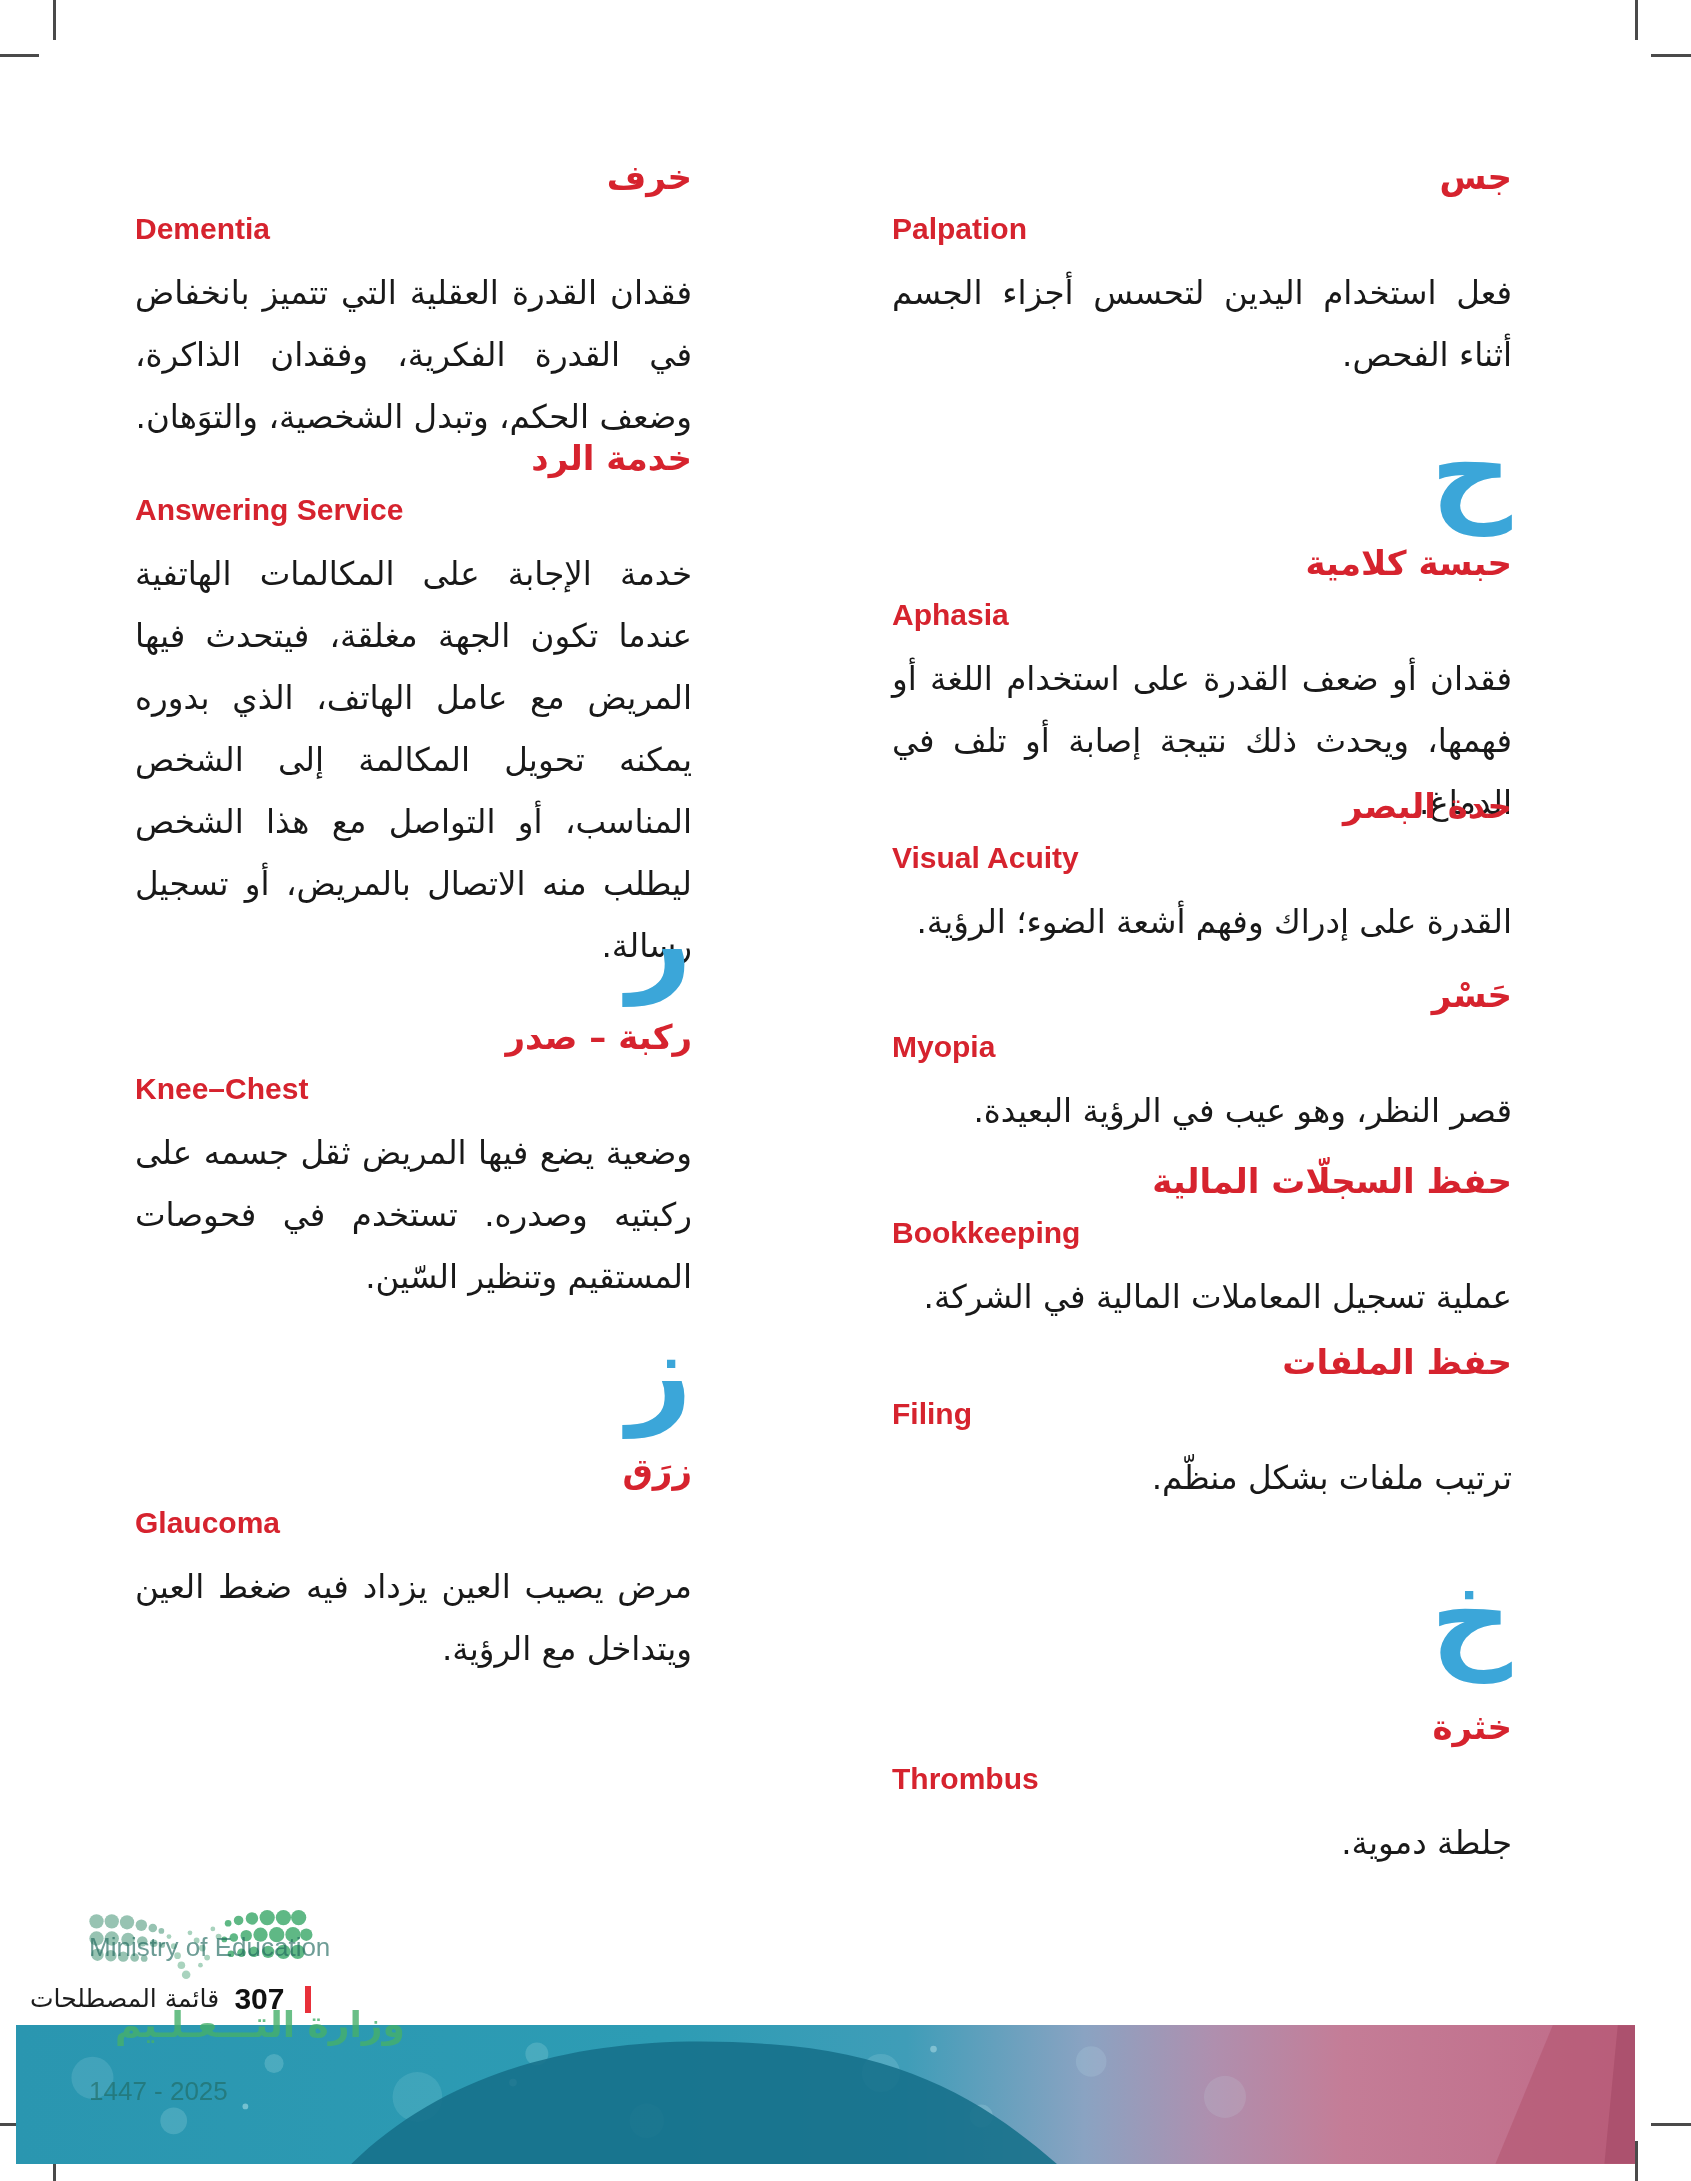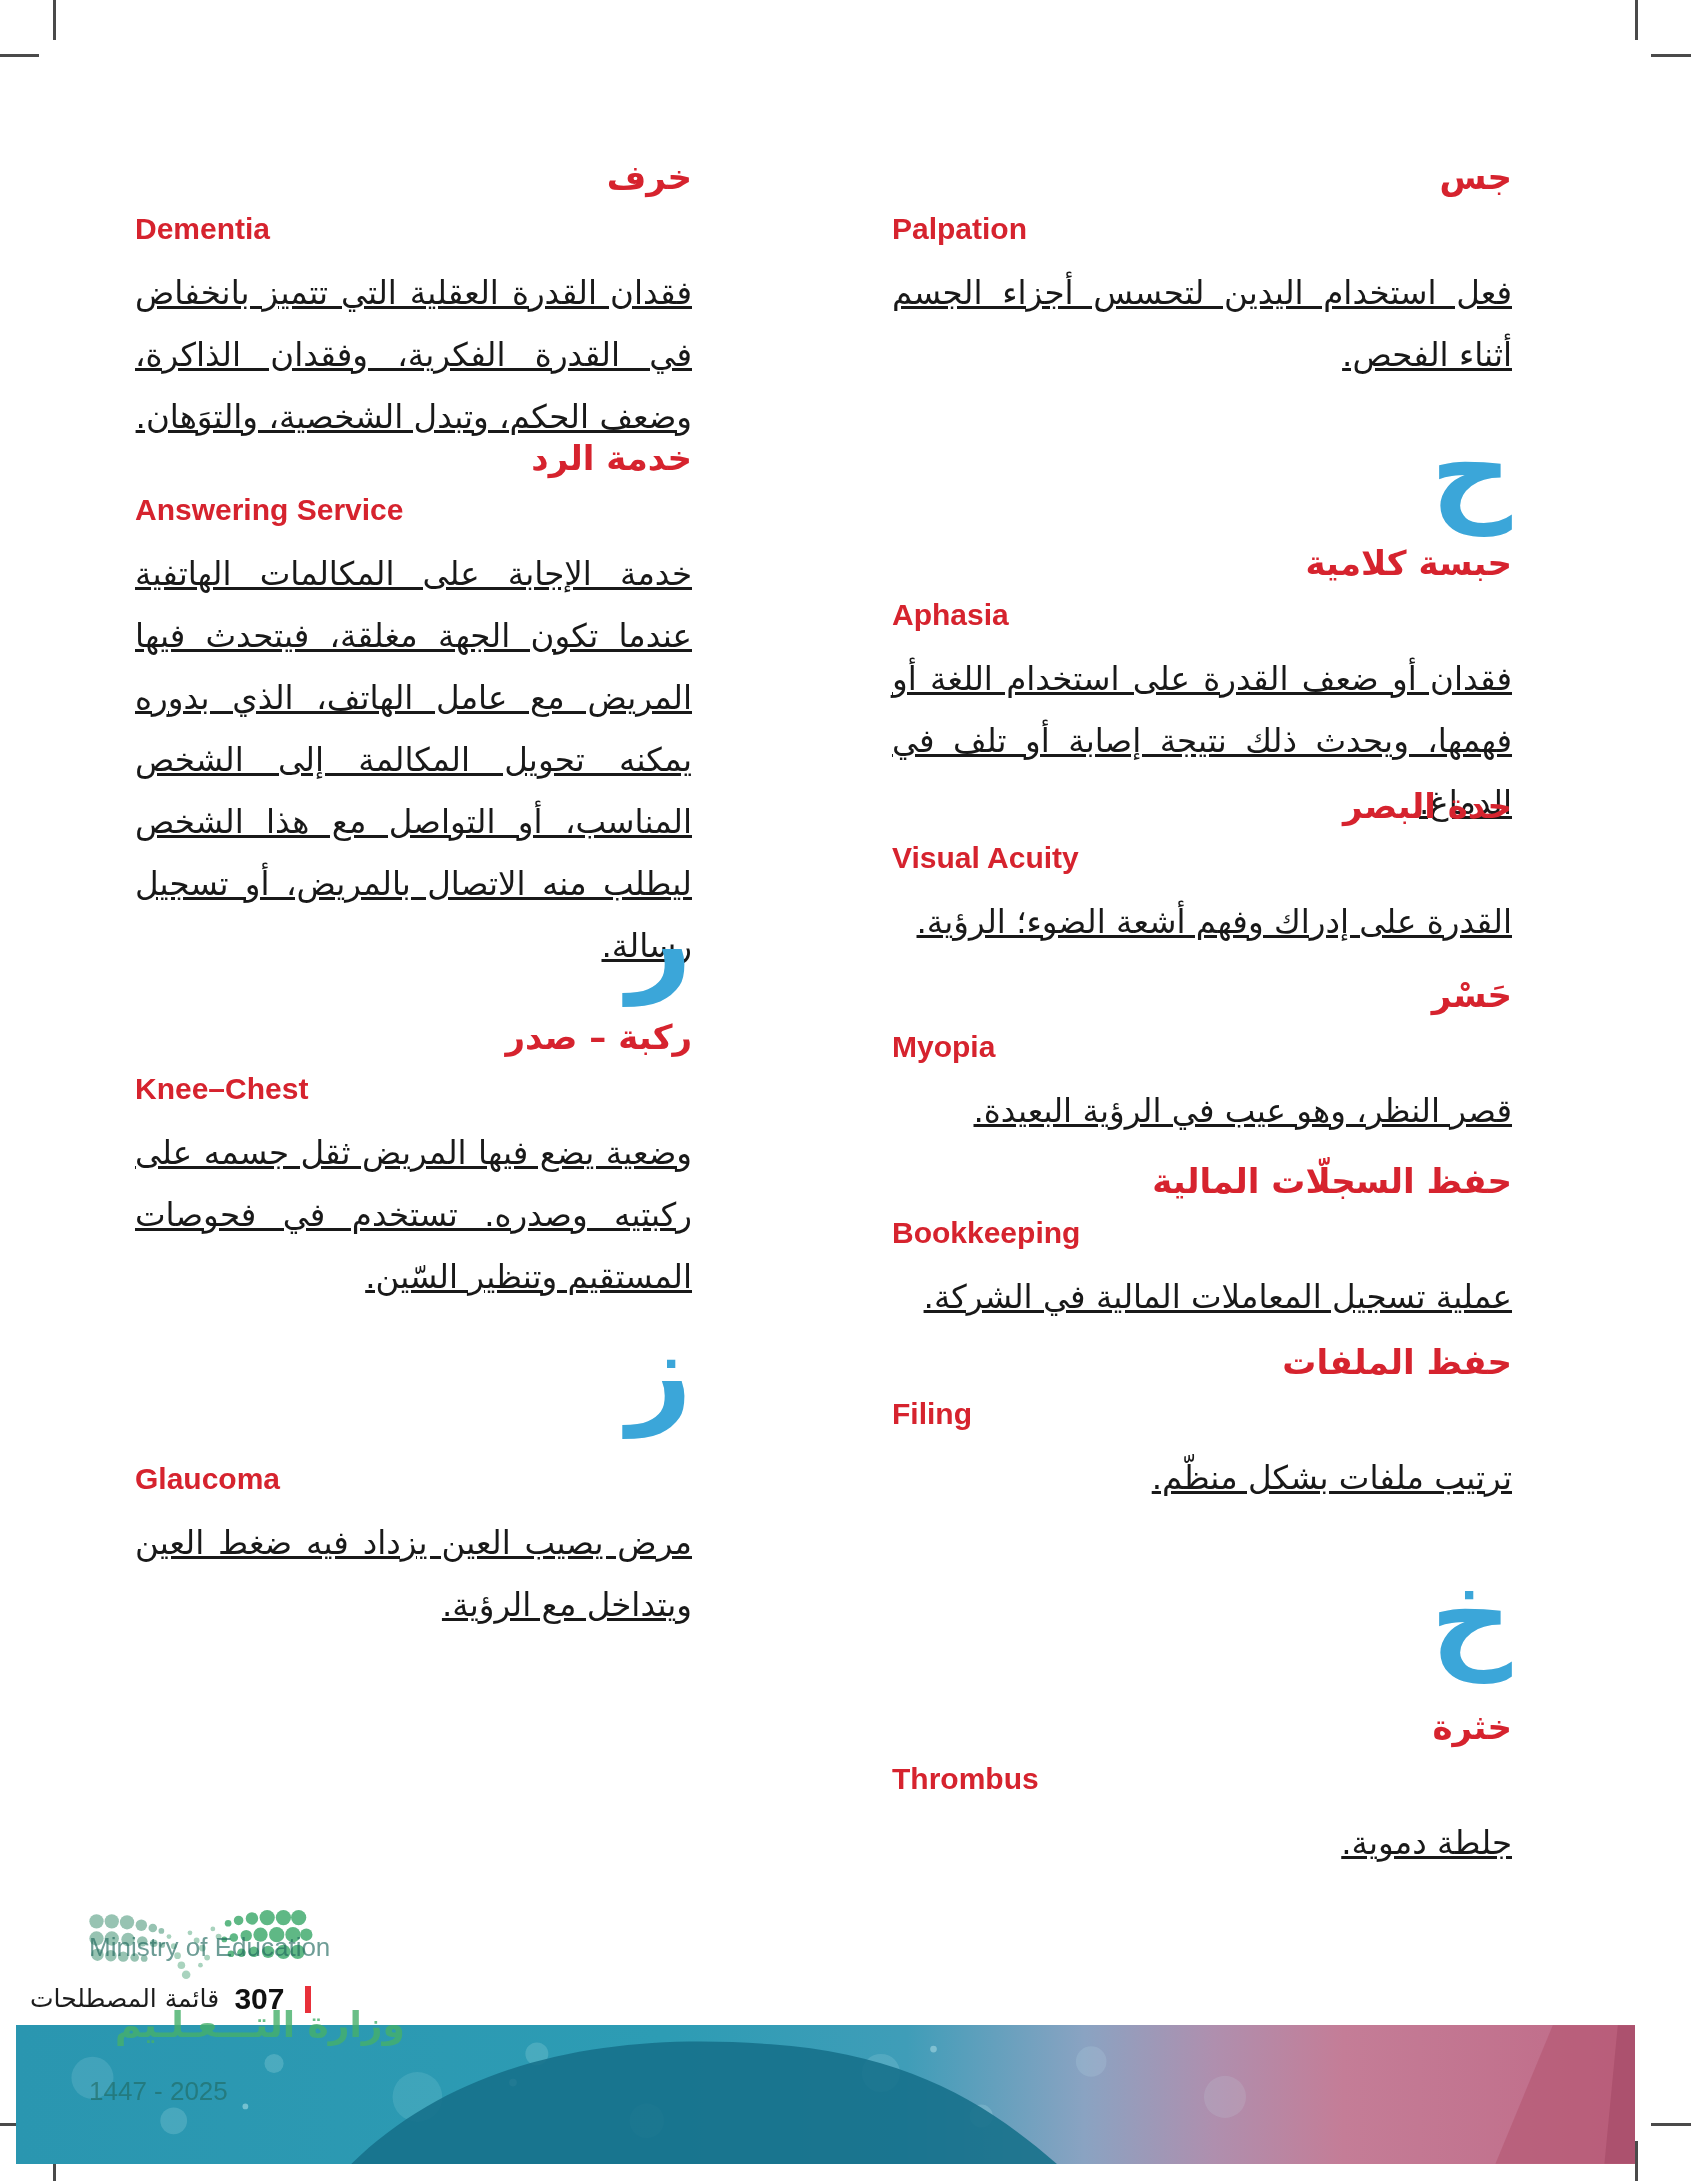--- a/index.html
+++ b/index.html
@@ -28,7 +28,7 @@
   .def{
     margin:15.3px 0 0 0;color:#191919;
     font:400 32.5px/62px "DejaVu Sans",sans-serif;
-    text-align:justify;text-align-last:right;text-decoration:underline;
+    text-align:justify;text-align-last:right;
   }
   .big-letter{
     position:absolute;width:100%;right:0;margin:0;

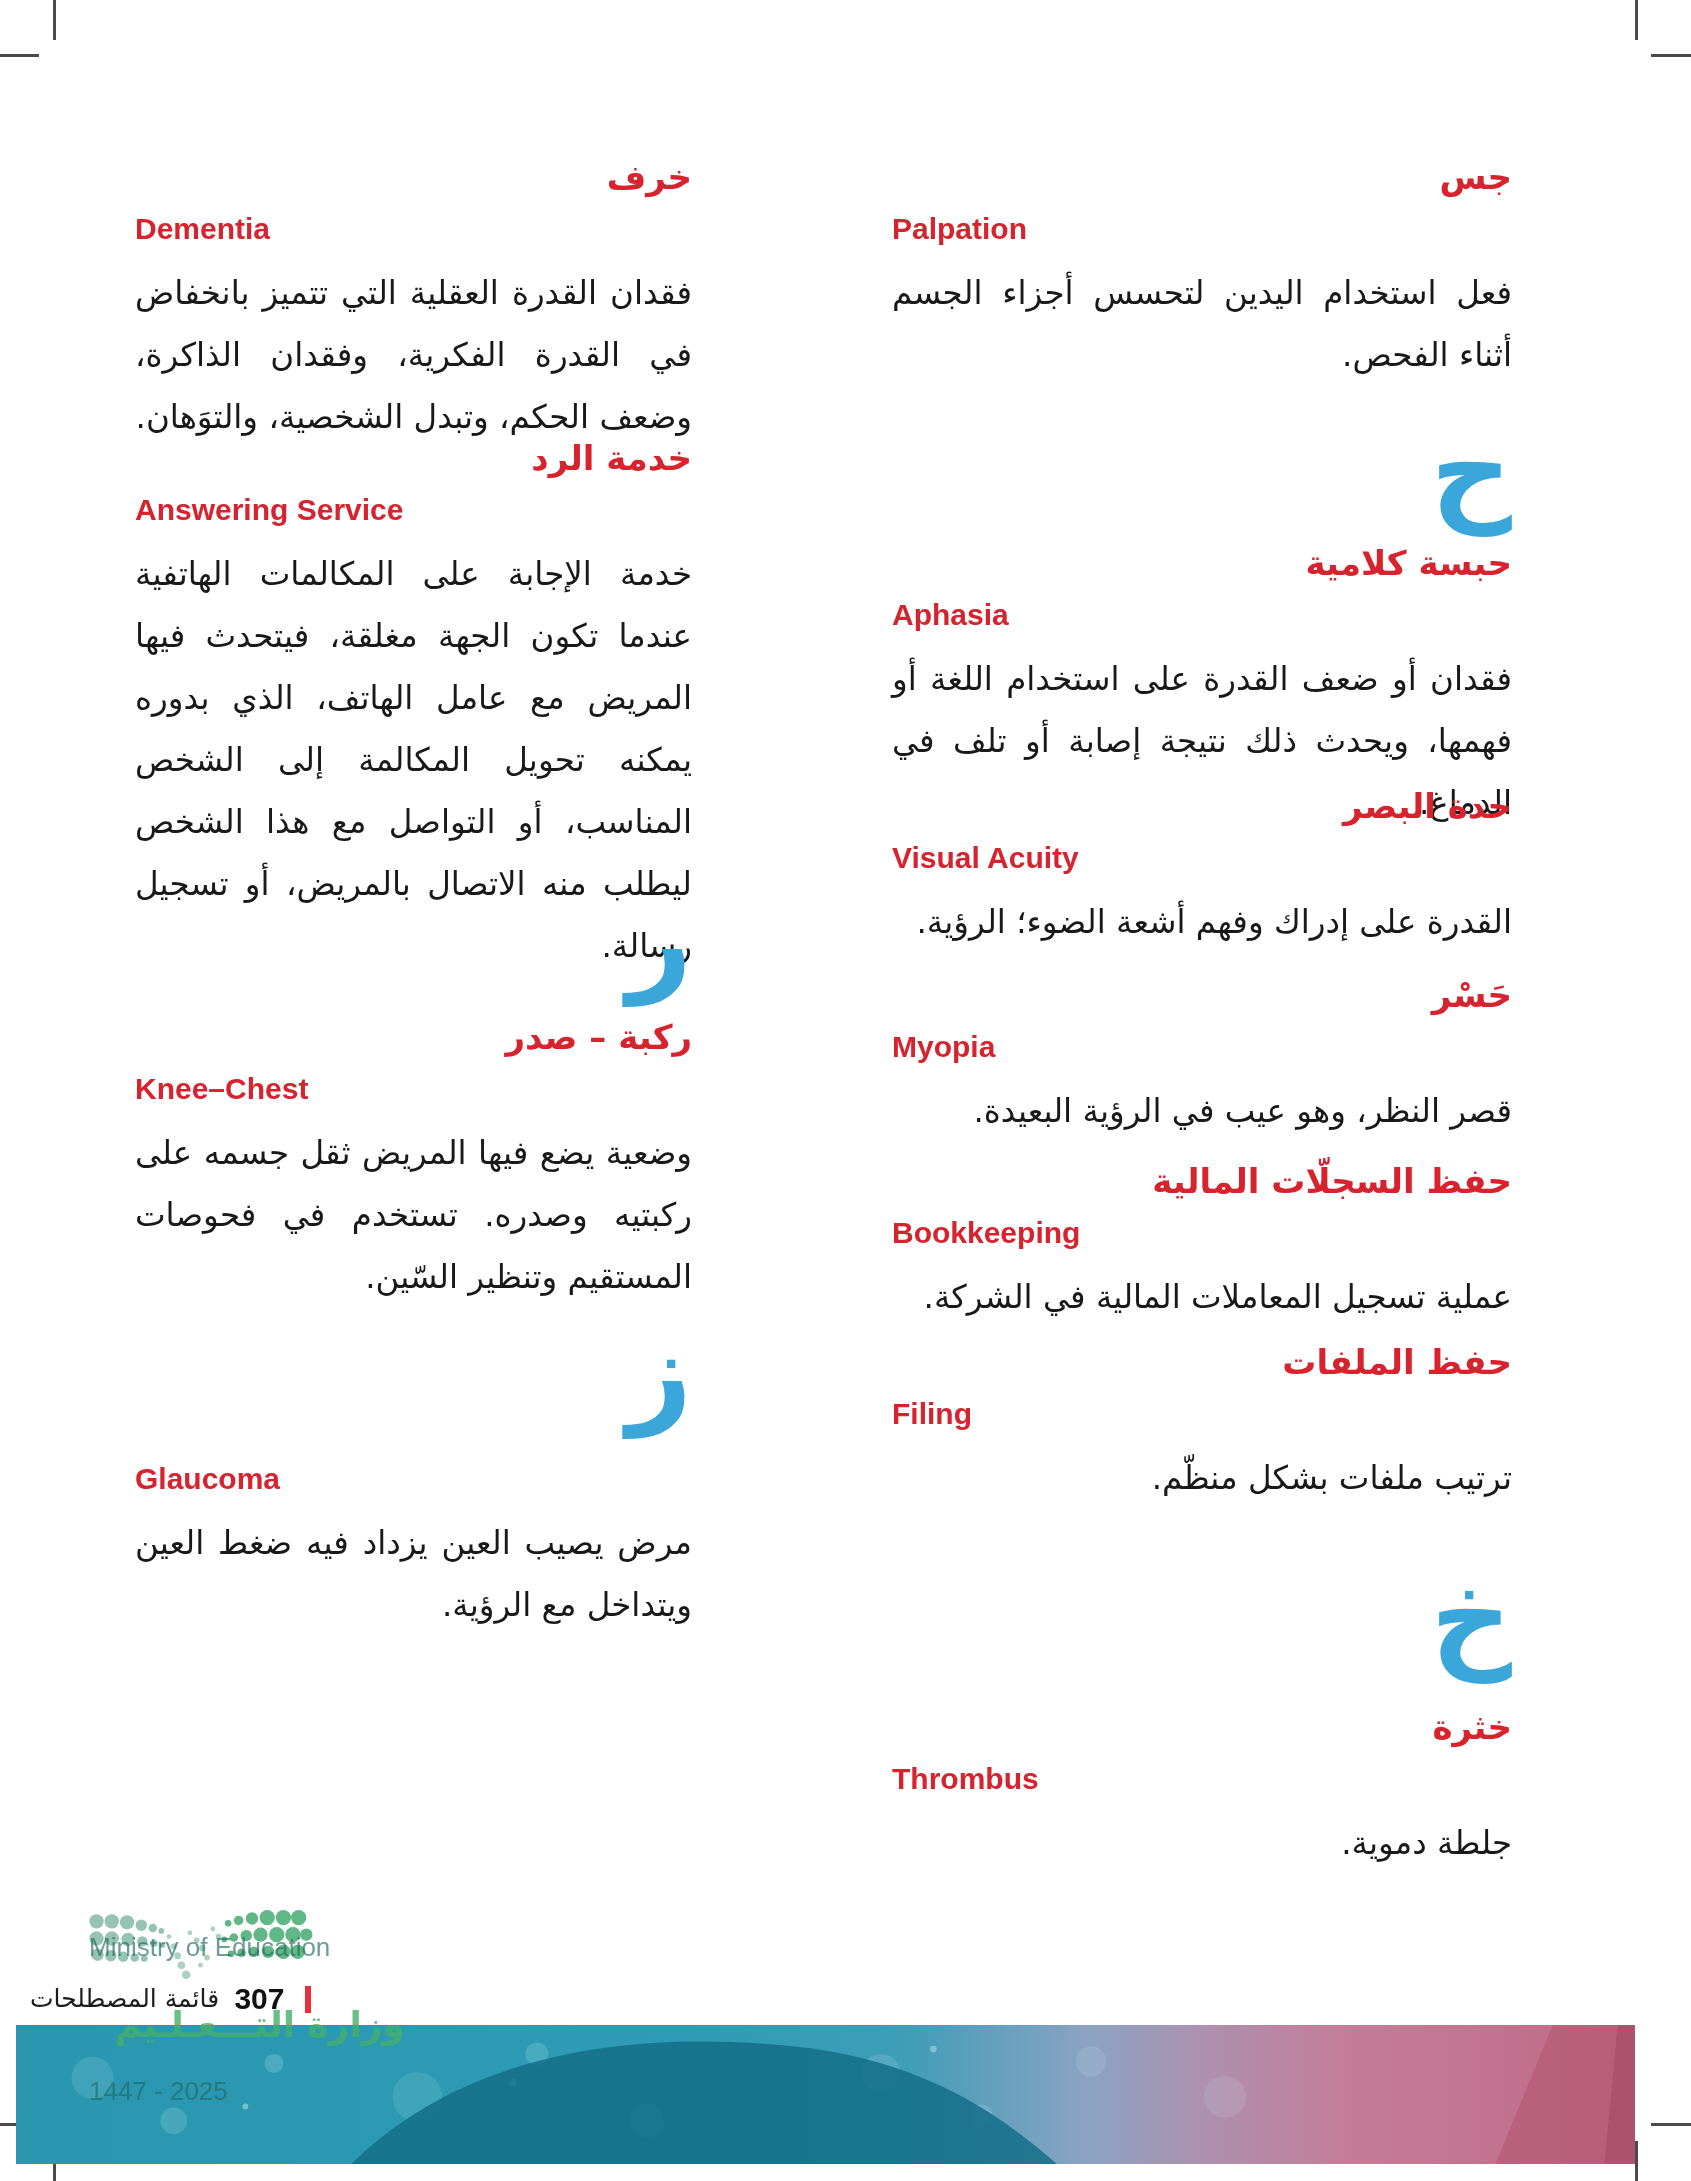--- a/index.html
+++ b/index.html
@@ -165,6 +165,7 @@
     <div class="big-letter" style="top:1311px">ز</div>
 
     <article class="entry" style="top:1449px">
+      <h3 class="ar">زرَق</h3>
       <h4 class="en">Glaucoma</h4>
       <p class="def">مرض يصيب العين يزداد فيه ضغط العين ويتداخل مع الرؤية.</p>
     </article>

